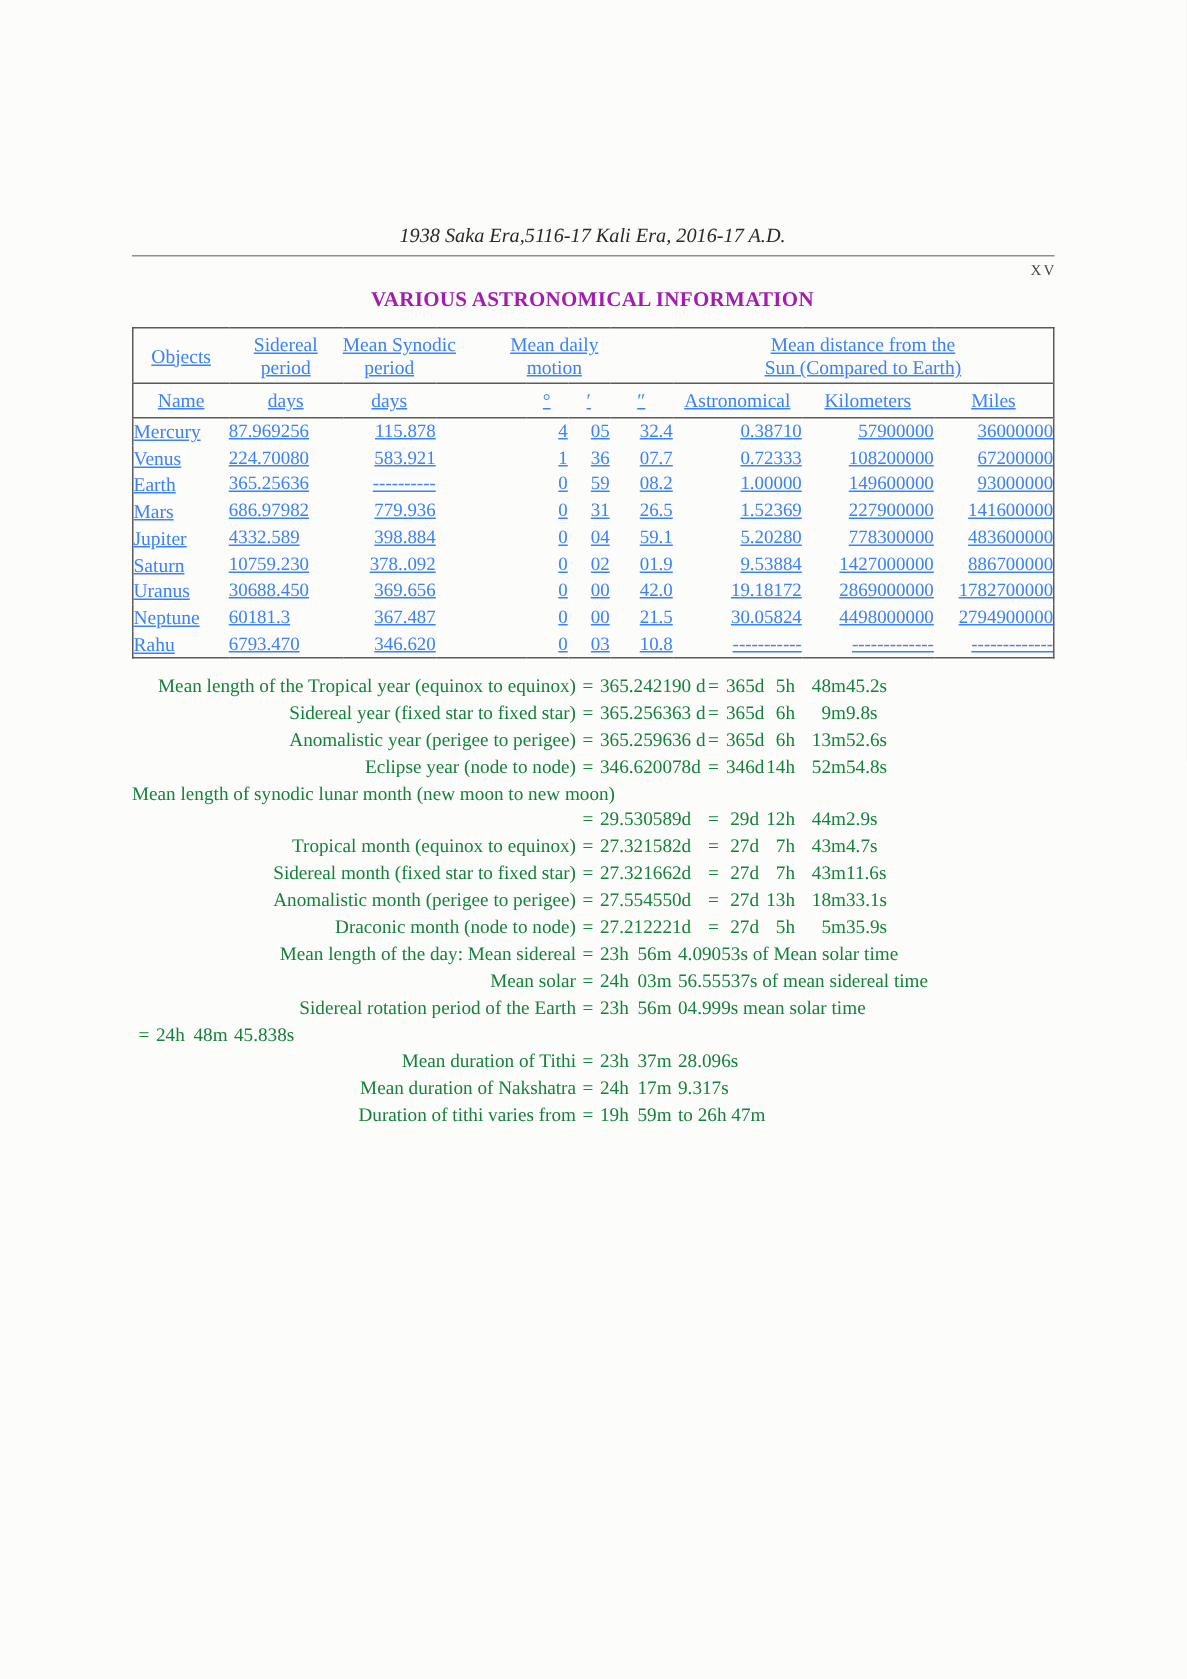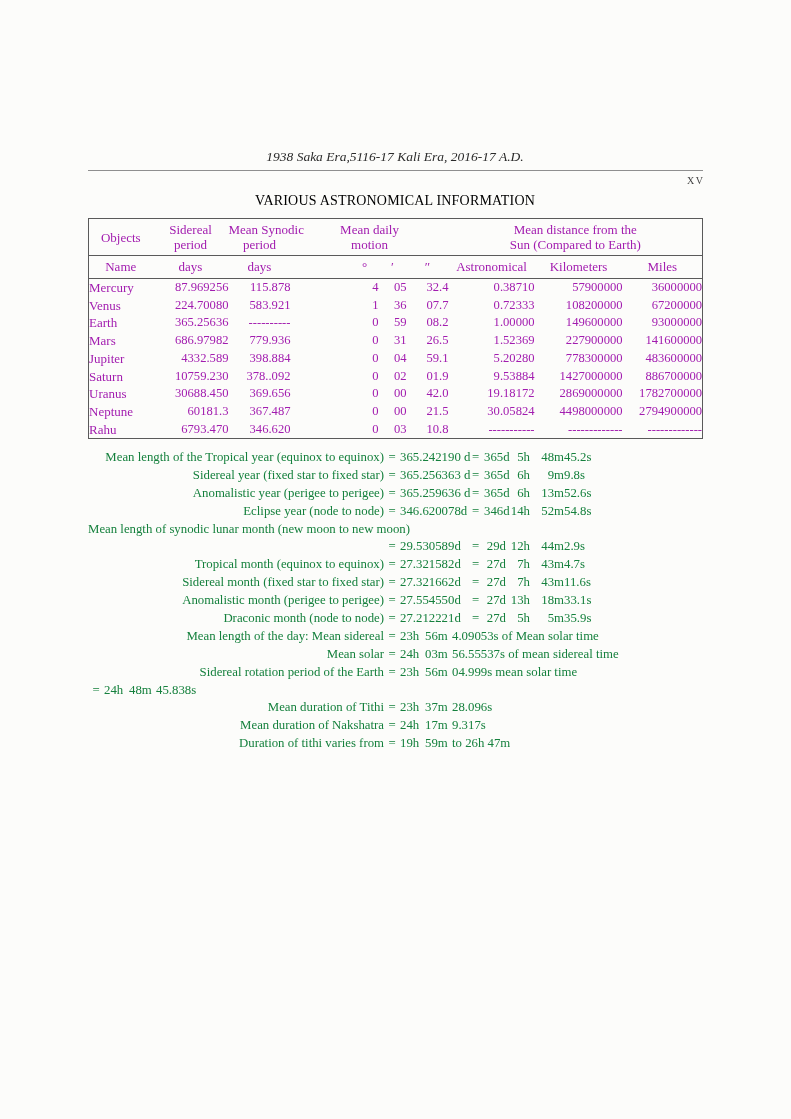--- a/index.html
+++ b/index.html
@@ -29,8 +29,8 @@
   }
   .doc-title {
     position: absolute; top: 193px; left: 88px; width: 614px;
-    text-align: center; font-weight: normal; font-size: 14px;
-    letter-spacing: 0.2px; color: #000000;
+    text-align: center; font-weight: bold; font-size: 14px;
+    letter-spacing: 0.2px; color: #a21caf;
   }
   table.astro {
     position: absolute; top: 218px; left: 88px; width: 614px;

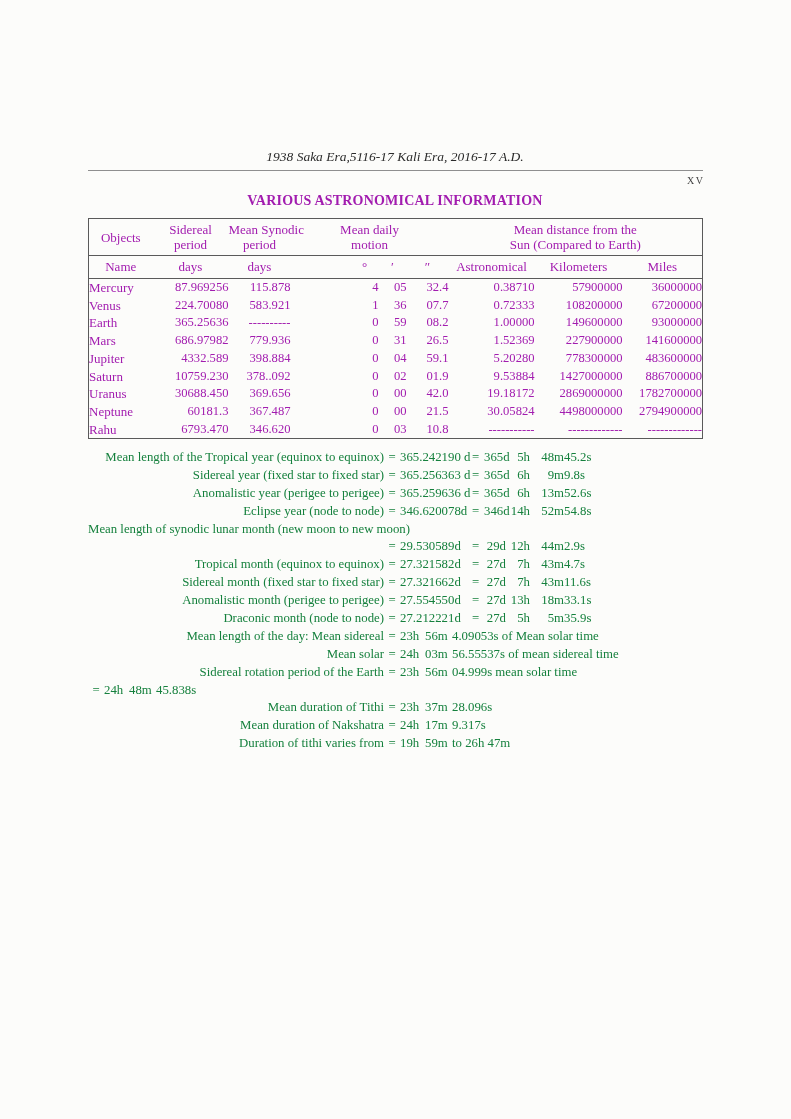--- a/index.html
+++ b/index.html
@@ -35,7 +35,7 @@
   table.astro {
     position: absolute; top: 218px; left: 88px; width: 614px;
     border-collapse: collapse; table-layout: fixed;
-    border: 1.4px solid #5a5a5a; color: #a21caf;
+    border: 1.4px solid #5a5a5a; color: #3b82f6; text-decoration: underline;
   }
   table.astro th, table.astro td {
     padding: 0; font-weight: normal; white-space: nowrap; overflow: visible;

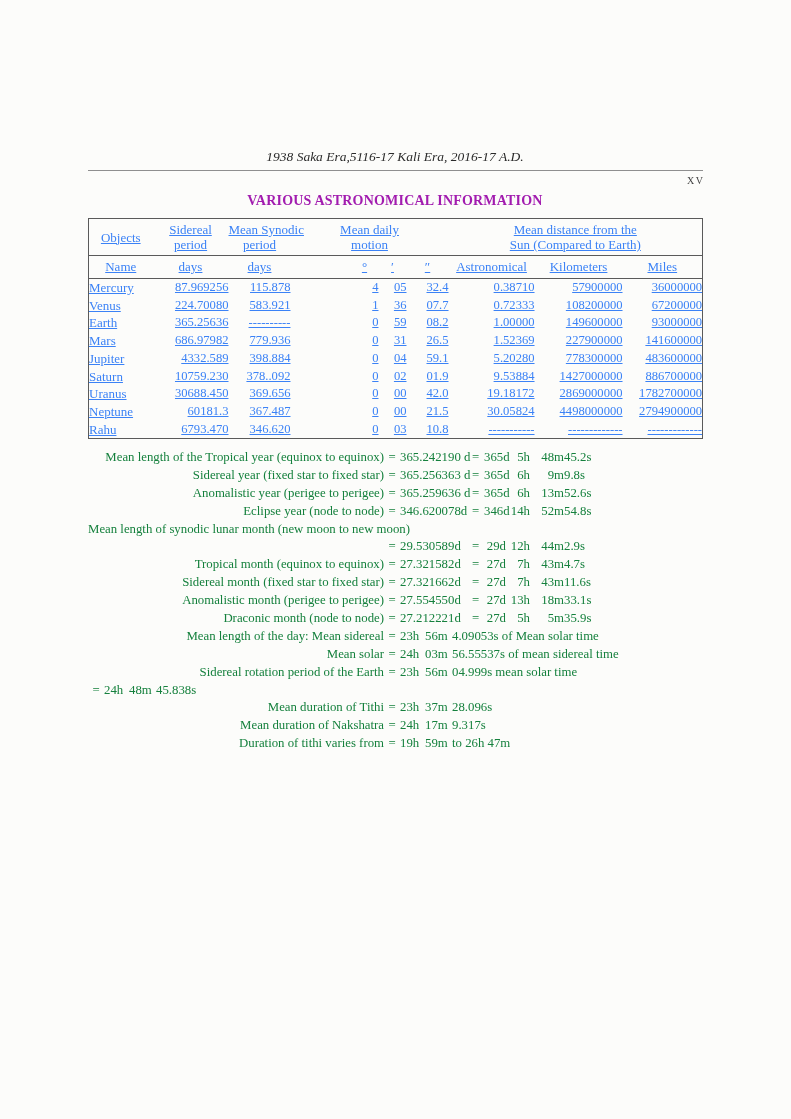--- a/index.html
+++ b/index.html
@@ -54,7 +54,7 @@
   th.u-miles { padding-right: 18px; }
   tbody td { height: 17.7px; line-height: 17.7px; font-size: 12.6px; }
   td.c-name     { text-align: left;  padding-left: 2px; font-size: 13px; }
-  td.c-sidereal { text-align: right; padding-right: 6px; }
+  td.c-sidereal { text-align: left; padding-right: 6px; }
   td.c-synodic  { text-align: right; padding-right: 8px; }
   td.c-deg      { text-align: right; padding-right: 5px; }
   td.c-min      { text-align: right; padding-right: 5px; }

